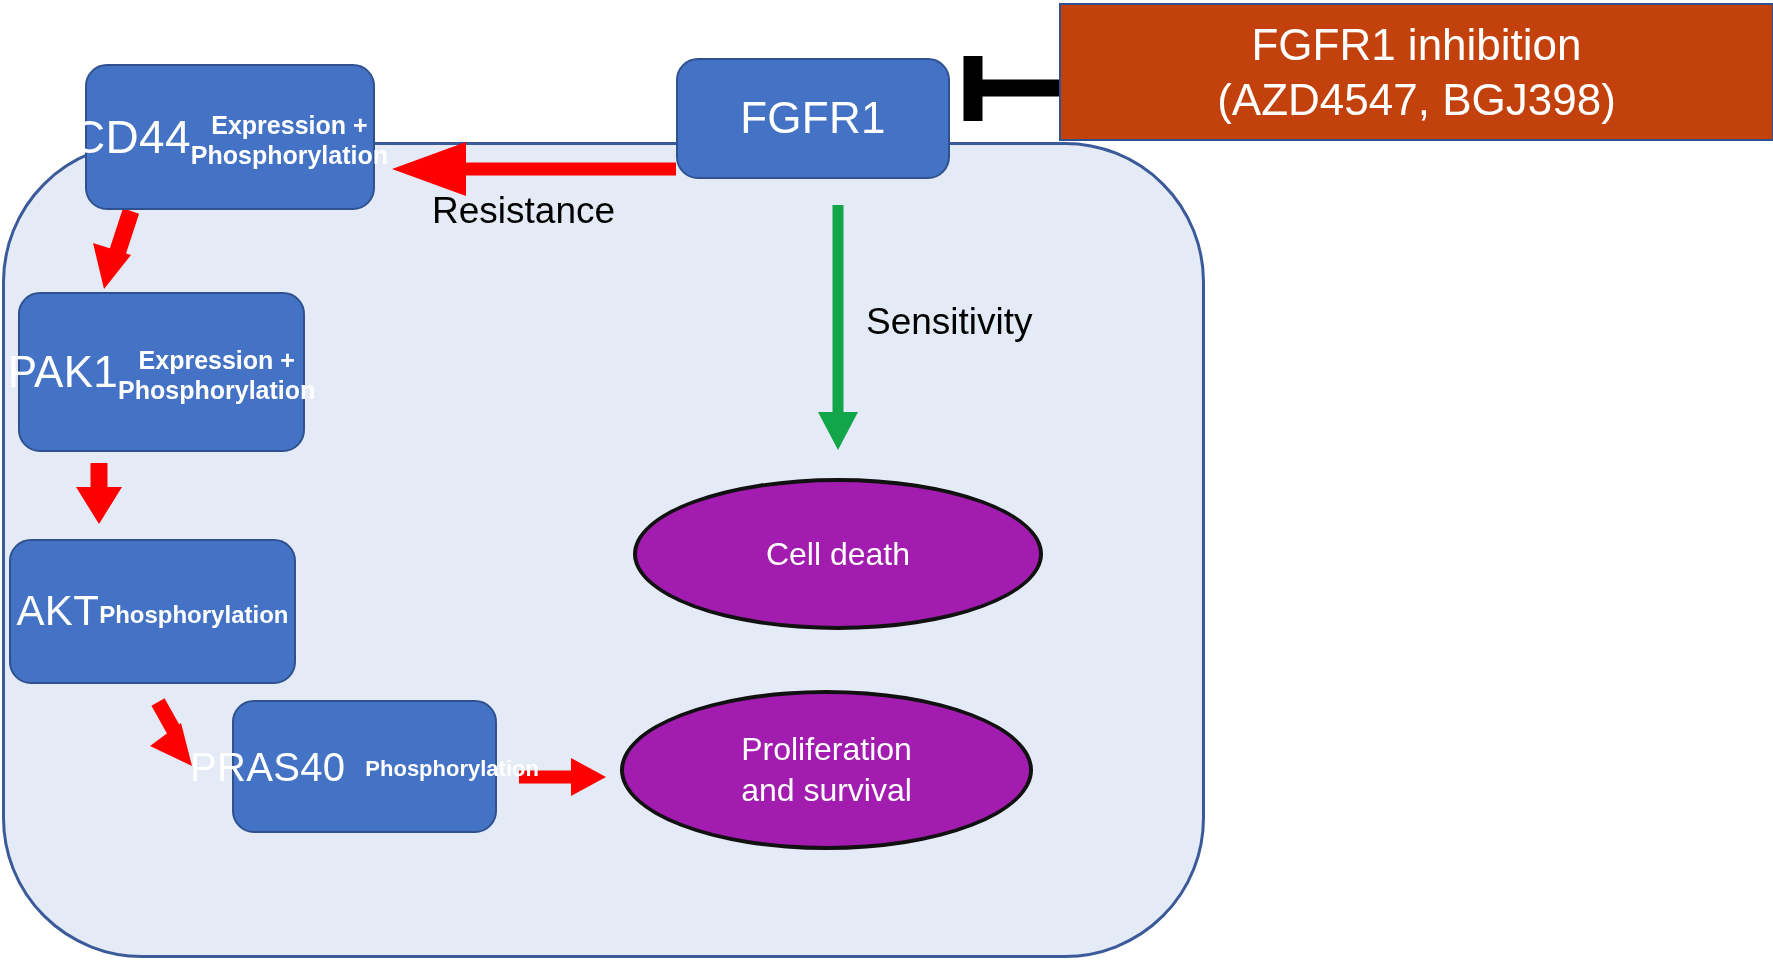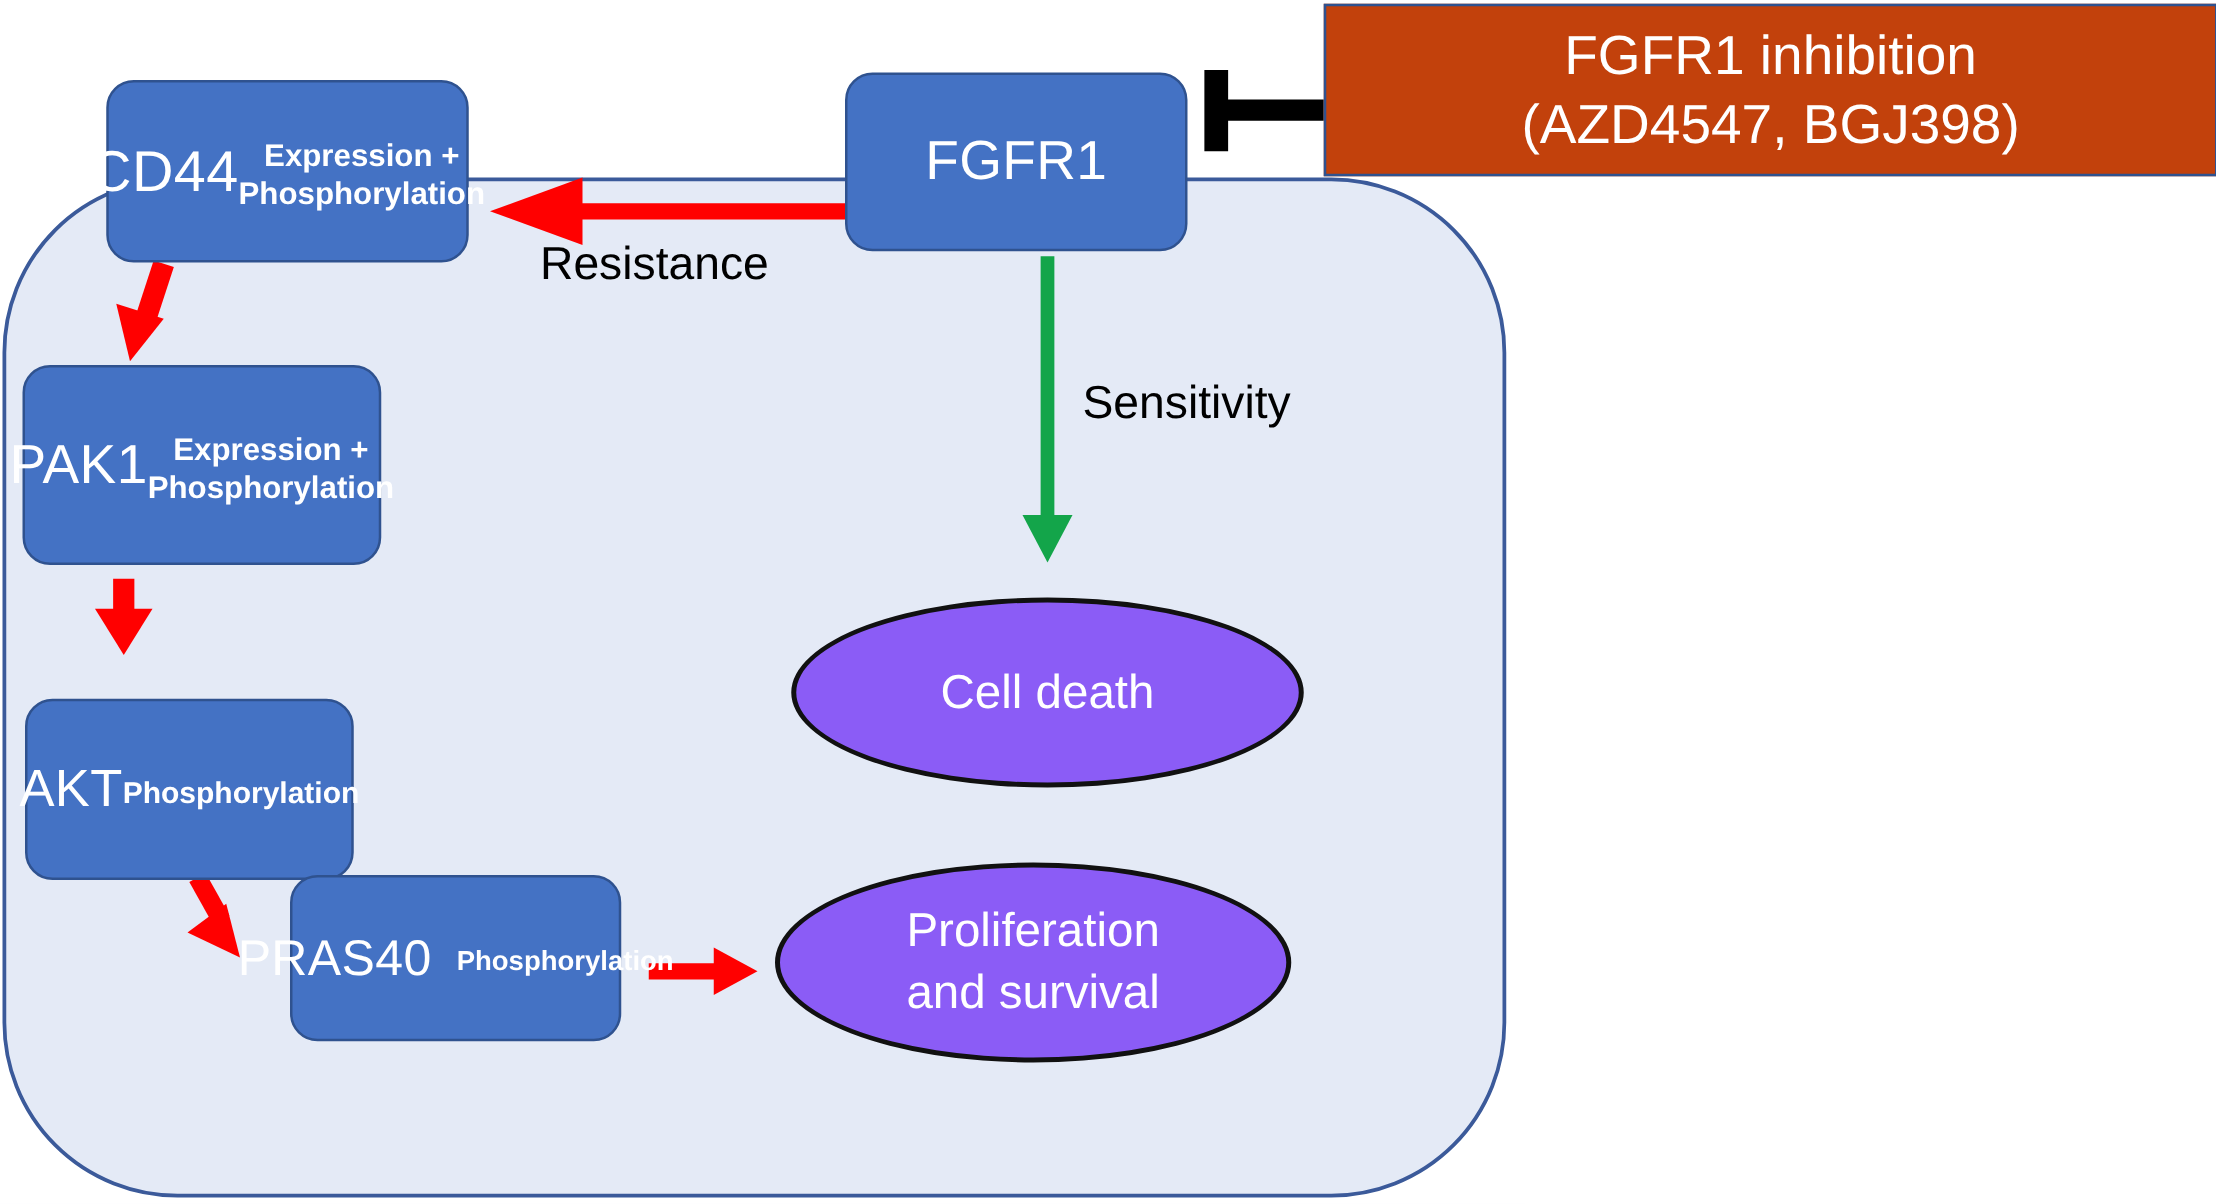--- a/index.html
+++ b/index.html
@@ -55,7 +55,7 @@
   }
 
   #node-cd44   {left:85px;  top:64px;  width:290px; height:146px;}
-  #node-fgfr1  {left:676px; top:58px;  width:274px; height:143px;}
+  #node-fgfr1  {left:676px; top:58px;  width:274px; height:121px;}
   #node-pak1   {left:18px;  top:292px; width:287px; height:160px;}
   #node-akt    {left:20px;  top:539px; width:263px; height:145px;margin-top:20px;}
   #node-pras40 {left:232px; top:700px; width:265px; height:133px;gap:20px;}

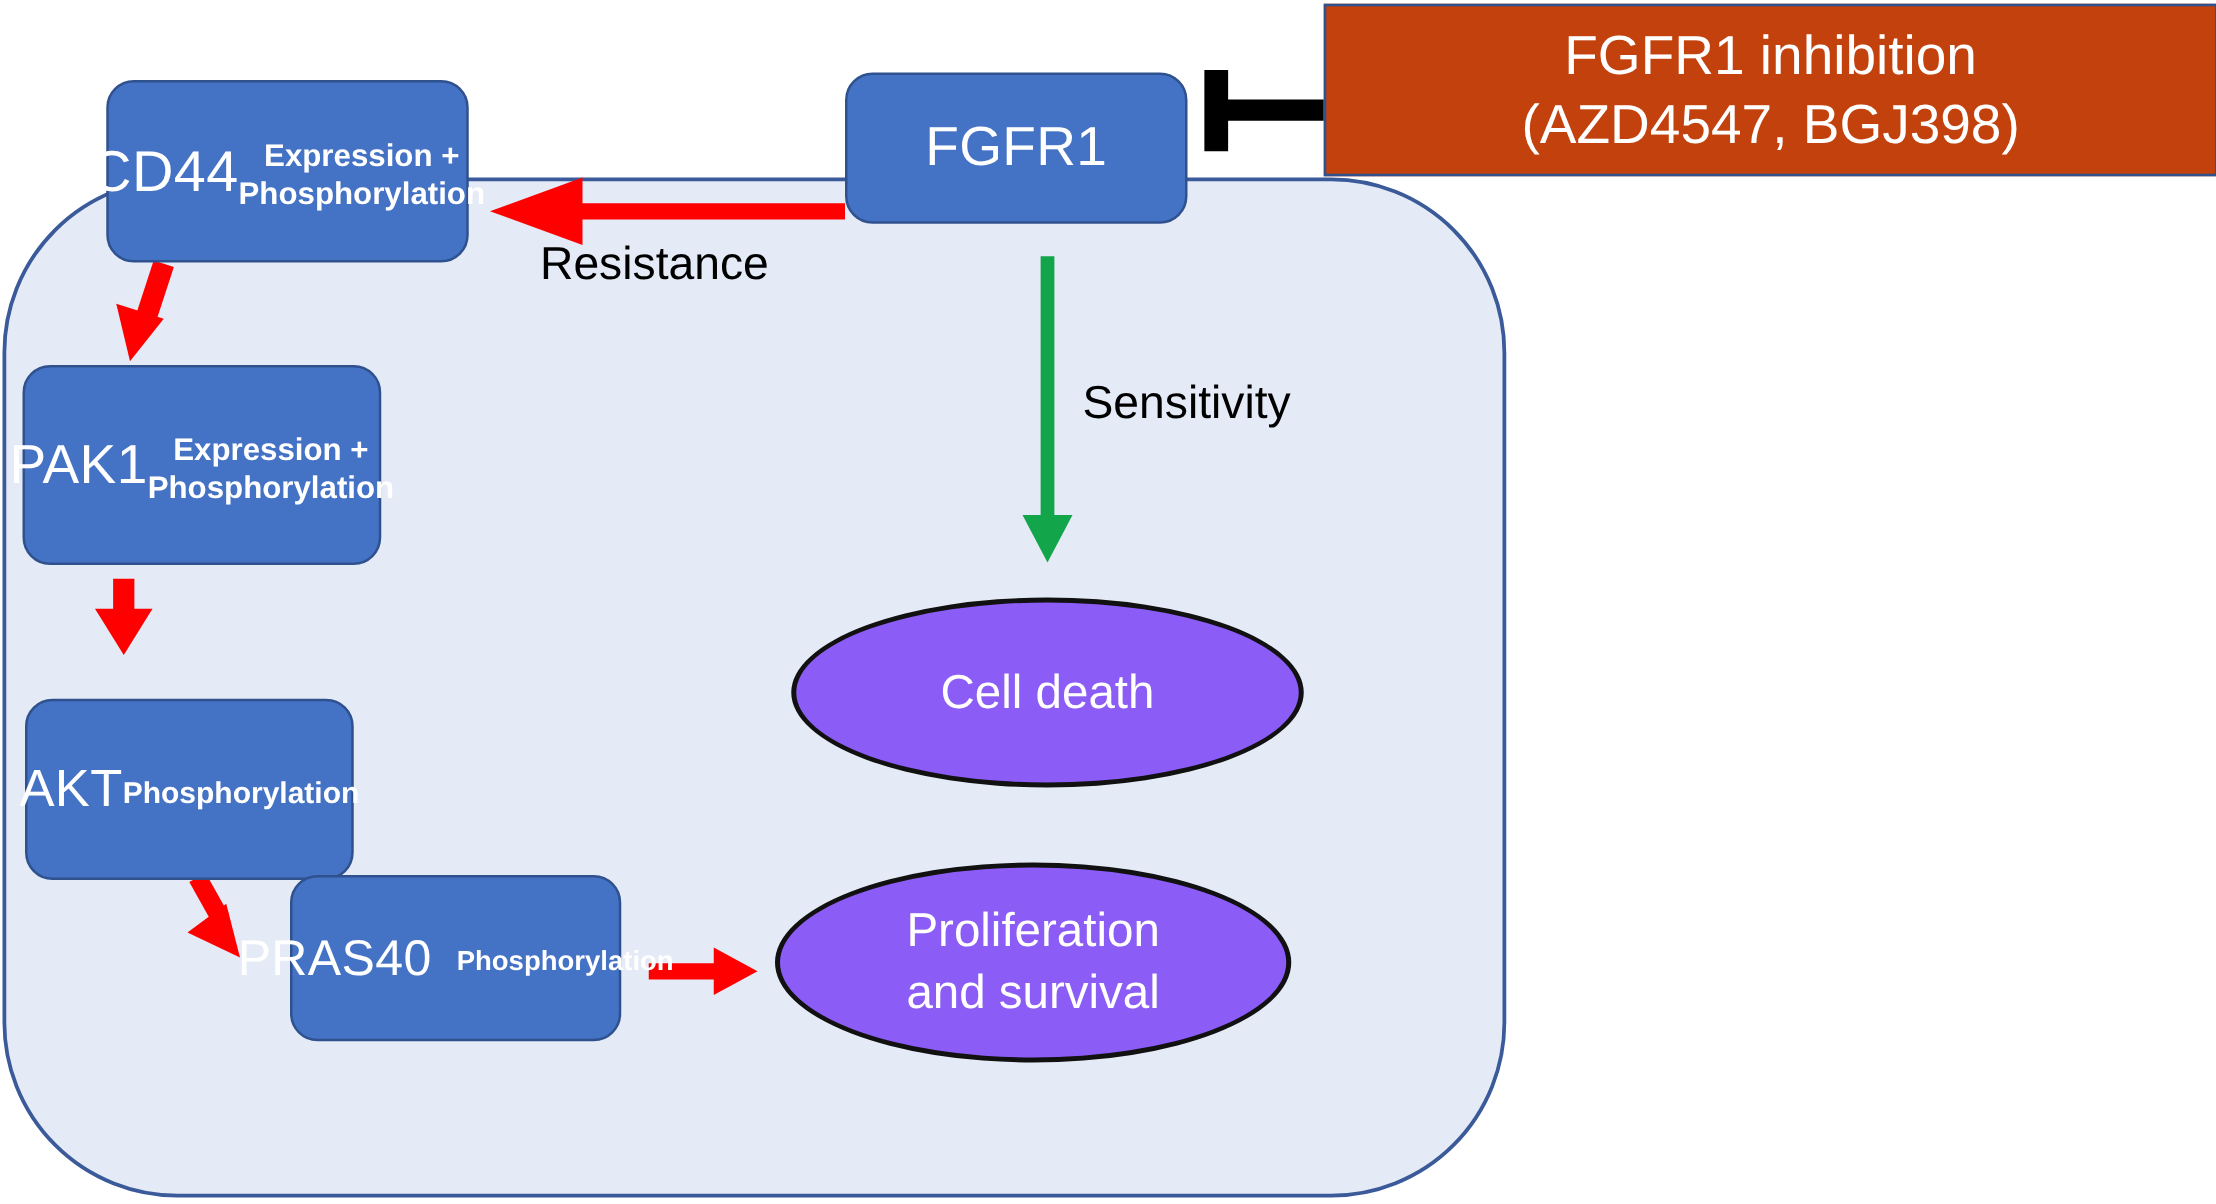--- a/index.html
+++ b/index.html
@@ -70,7 +70,7 @@
   
   .ellipse{
     position:absolute;
-    background:#8b5cf6;
+    background:#a21caf;
     border:4px solid #111111;
     border-radius:50%;
     box-sizing:border-box;
@@ -78,7 +78,7 @@
     align-items:center;
     justify-content:center;
     color:#ffffff;
-    font-size:38px;
+    font-size:32px;
     text-align:center;
     line-height:1.28;
     white-space:pre-line;

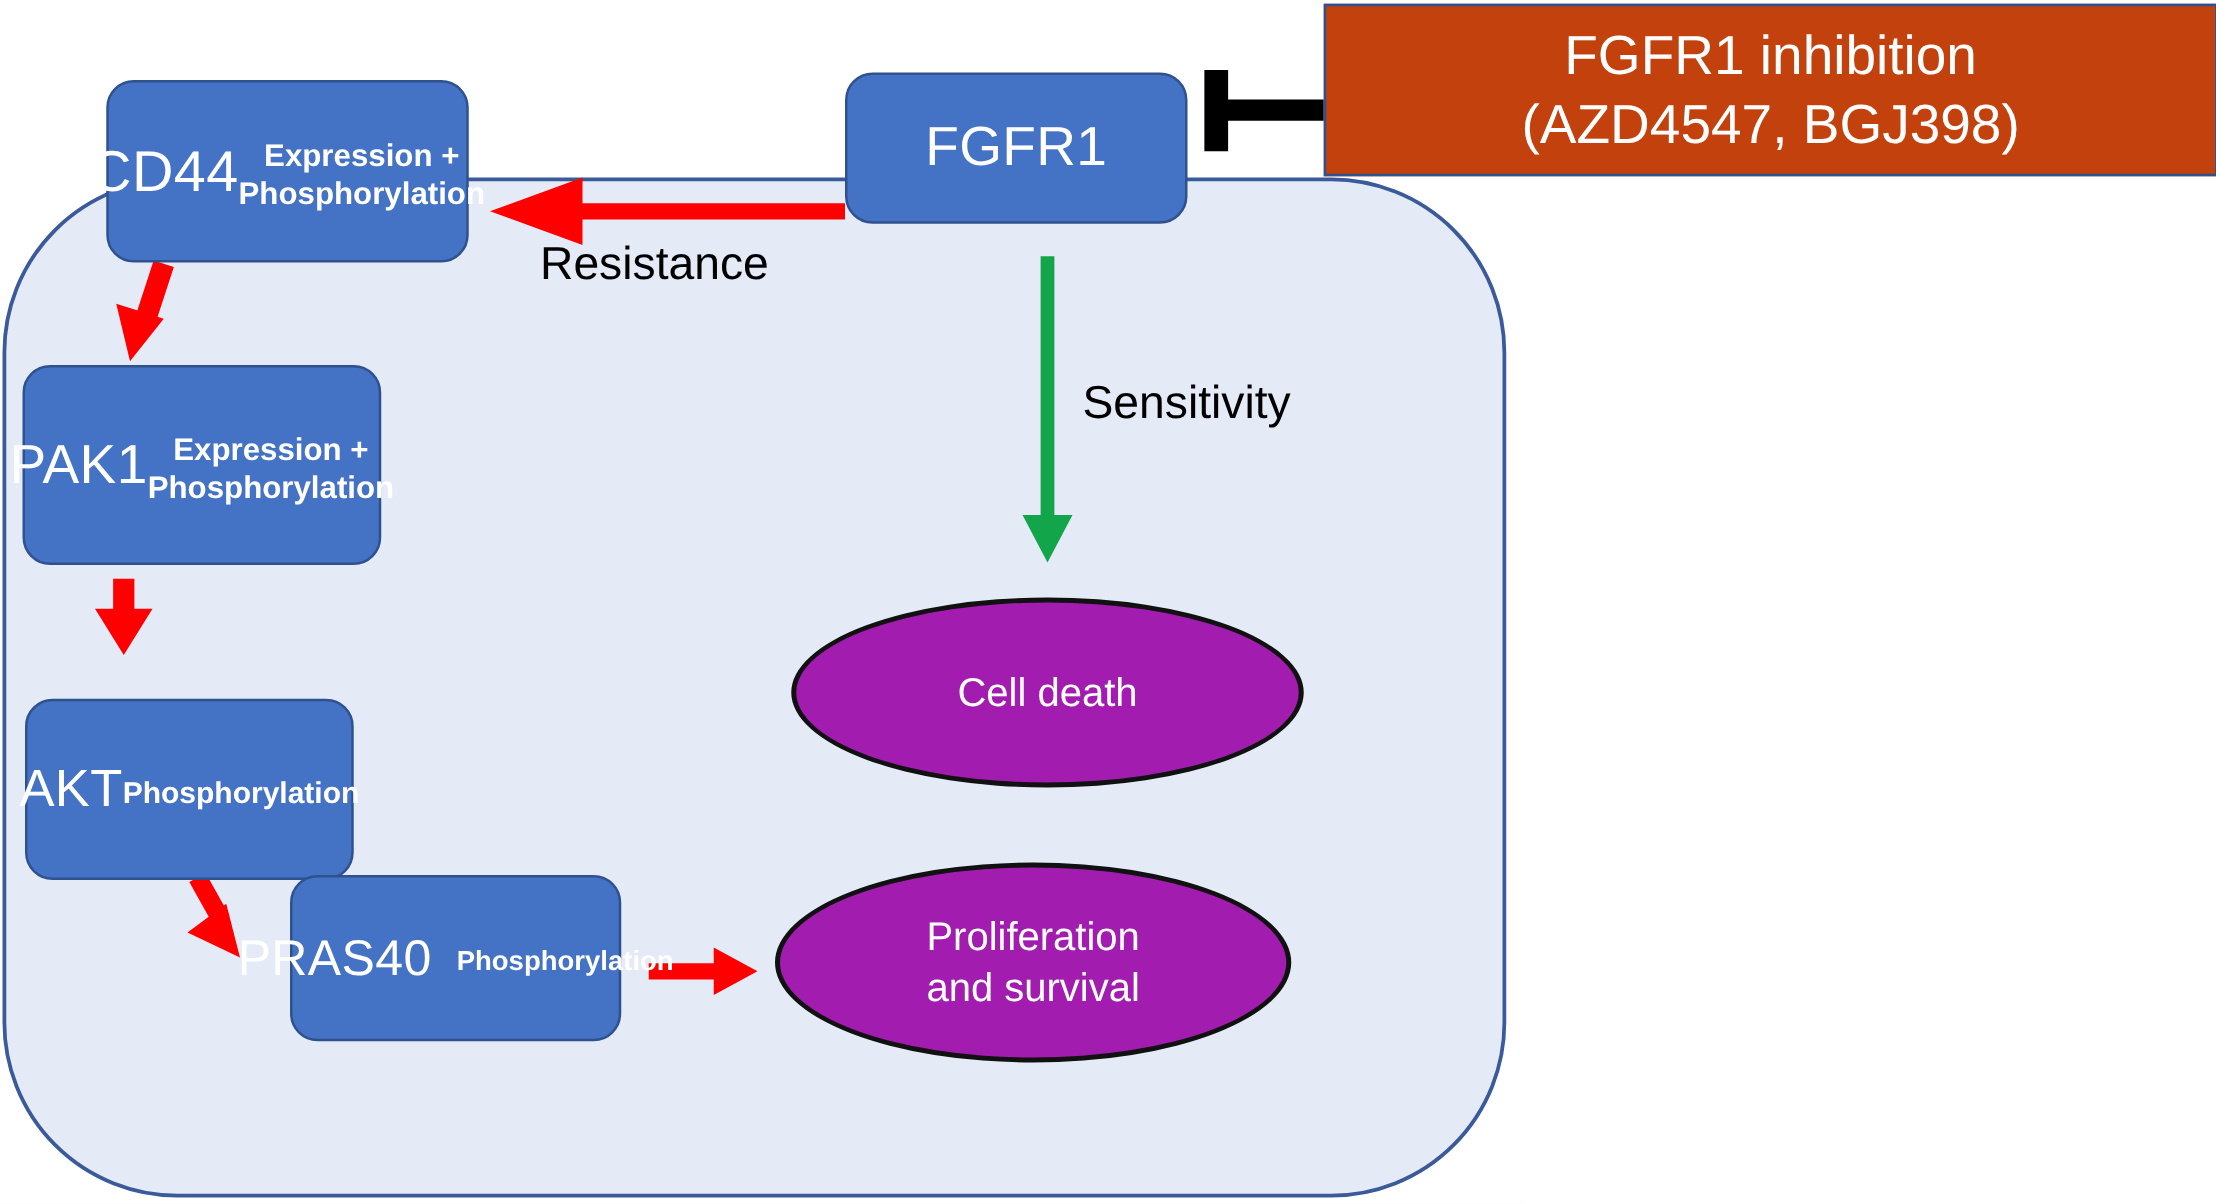--- a/index.html
+++ b/index.html
@@ -57,7 +57,7 @@
   #node-cd44   {left:85px;  top:64px;  width:290px; height:146px;}
   #node-fgfr1  {left:676px; top:58px;  width:274px; height:121px;}
   #node-pak1   {left:18px;  top:292px; width:287px; height:160px;}
-  #node-akt    {left:20px;  top:539px; width:263px; height:145px;margin-top:20px;}
+  #node-akt    {left:9px;  top:539px; width:287px; height:145px;}
   #node-pras40 {left:232px; top:700px; width:265px; height:133px;gap:20px;}
 
   #node-cd44 .title{font-size:46px;}

